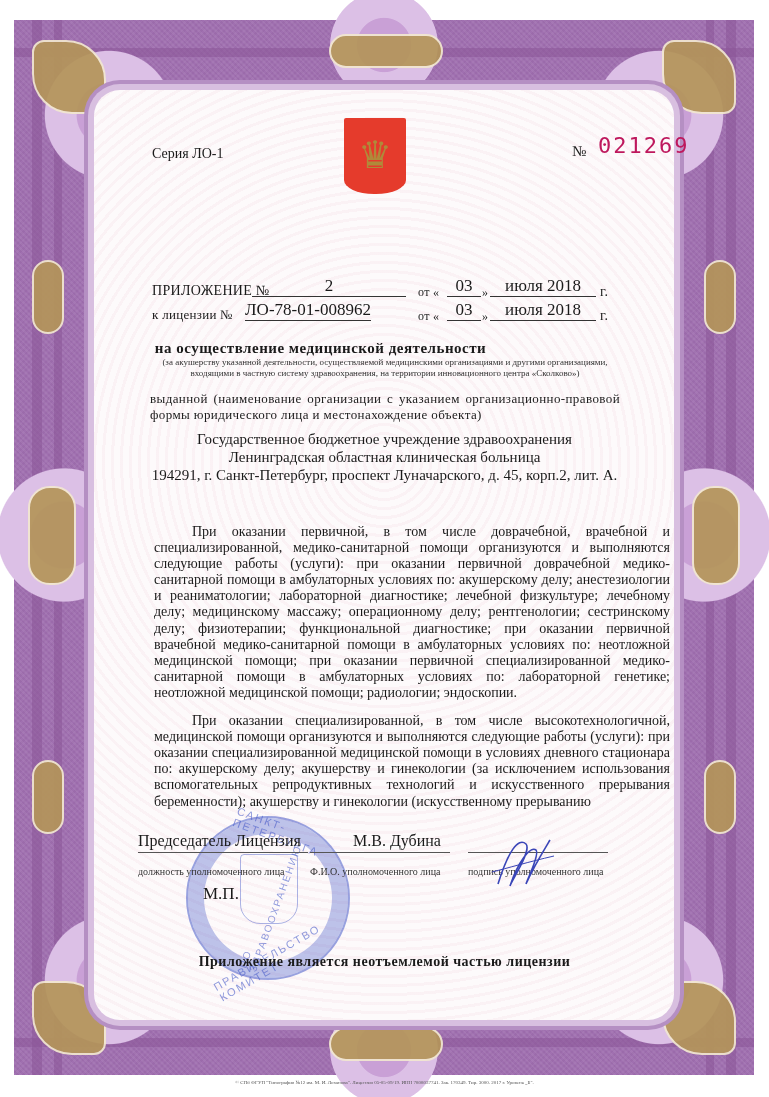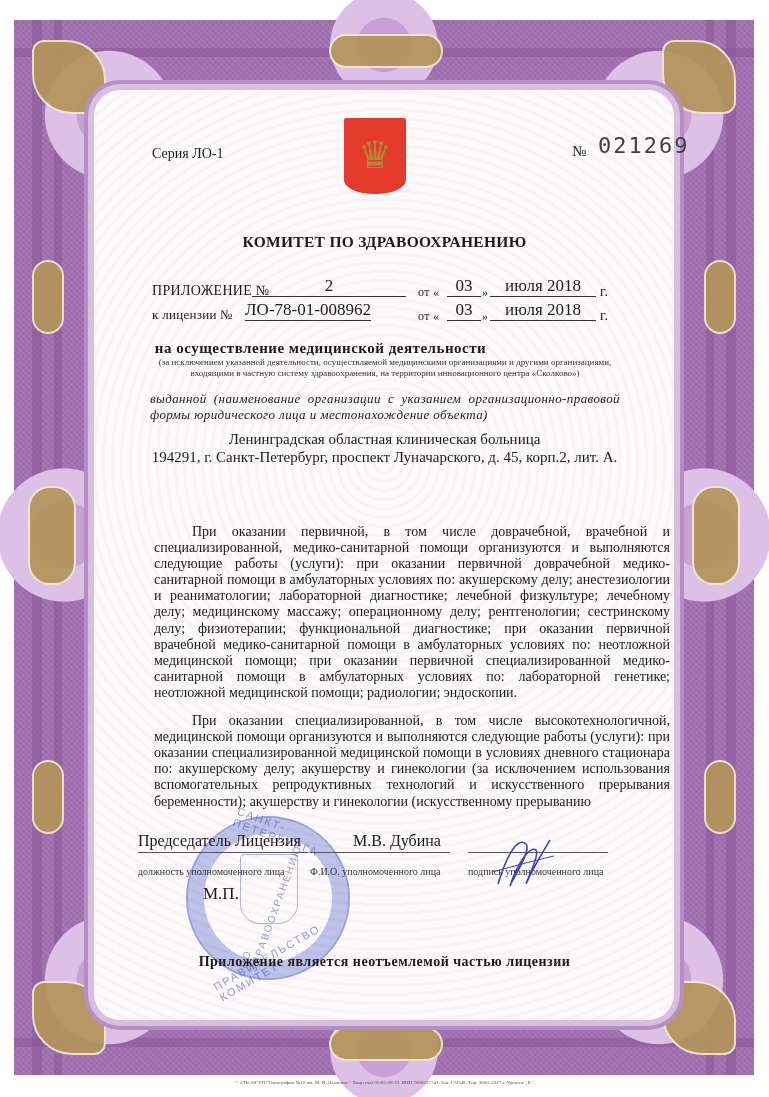--- a/index.html
+++ b/index.html
@@ -41,7 +41,7 @@
   .abs { position: absolute; }
   .series { left: 152px; top: 146px; font-size: 14px; }
   .num-label { left: 572px; top: 143px; font-size: 15px; }
-  .num-value { left: 598px; top: 133px; font-family: "DejaVu Sans Mono", "Liberation Mono", monospace; font-size: 22px; letter-spacing: 2px; color: #404040; }
+  .num-value { left: 598px; top: 133px; font-family: "DejaVu Sans Mono", "Liberation Mono", monospace; font-size: 22px; letter-spacing: 2px; color: #be185d; }
 
   .emblem { left: 344px; top: 118px; width: 62px; height: 76px; background: #e53b2c; border-radius: 2px 2px 30px 30px / 2px 2px 14px 14px; }
   .emblem .eagle { position: absolute; left: 12px; top: 12px; width: 38px; height: 50px; color: #b08a3a; font-size: 38px; line-height: 50px; text-align: center; }

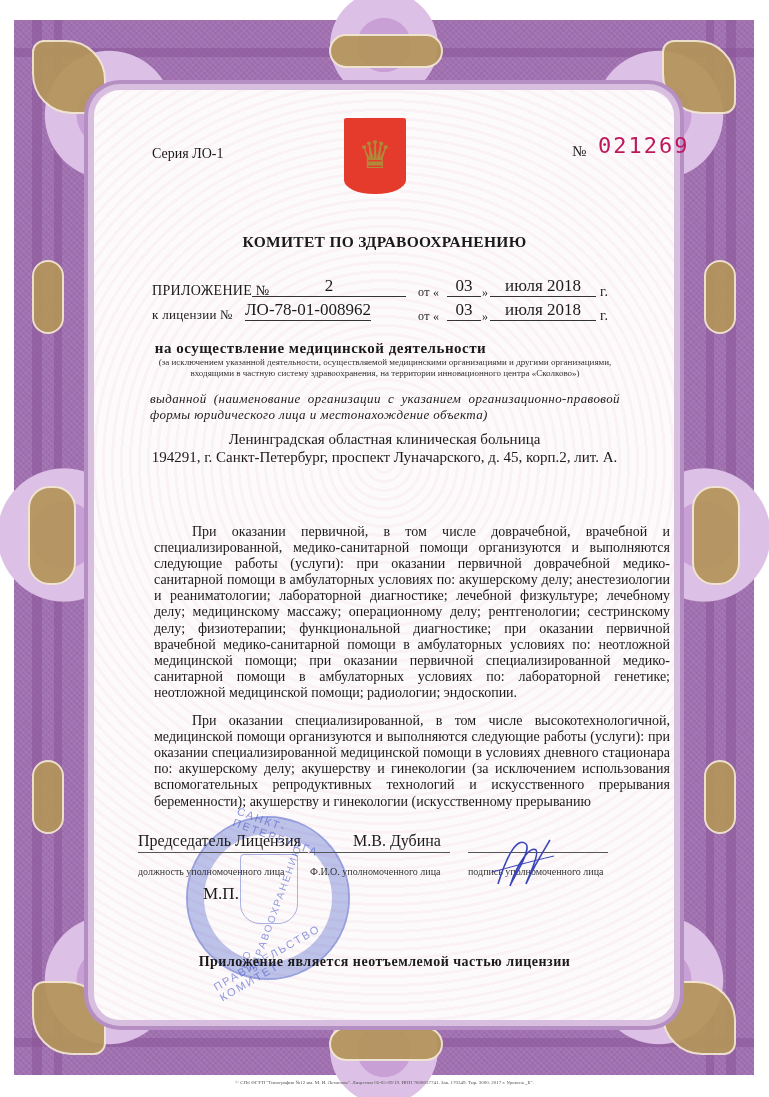--- a/index.html
+++ b/index.html
@@ -122,7 +122,6 @@
   <div class="abs num-label">№</div>
   <div class="abs num-value">021269</div>
 
-  <div class="abs hdr l2">КОМИТЕТ ПО ЗДРАВООХРАНЕНИЮ</div>
 
   <div class="abs rowline" style="left:152px;top:283px;">ПРИЛОЖЕНИЕ №</div>
   <div class="ul" style="left:252px;top:276px;width:154px;">2</div>

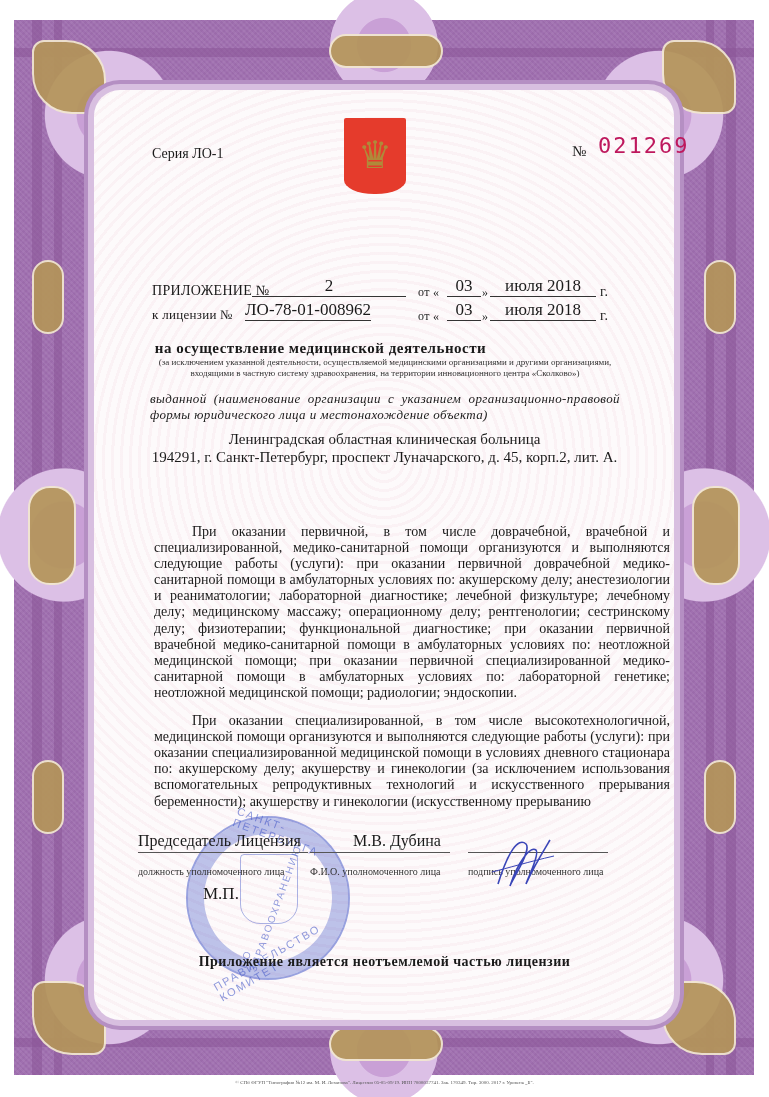--- a/index.html
+++ b/index.html
@@ -140,7 +140,7 @@
   <div class="abs rowline" style="left:600px;top:308px;">г.</div>
 
   <div class="abs activity">на осуществление медицинской деятельности</div>
-  <div class="abs note">(за исключением указанной деятельности, осуществляемой медицинскими организациями и другими организациями, входящими в частную систему здравоохранения, на территории инновационного центра «Сколково»)</div>
+  <div class="abs note">(за акушерству указанной деятельности, осуществляемой медицинскими организациями и другими организациями, входящими в частную систему здравоохранения, на территории инновационного центра «Сколково»)</div>
   <div class="abs issued">выданной (наименование организации с указанием организационно-правовой формы юридического лица и местонахождение объекта)</div>
 
   <div class="abs org">

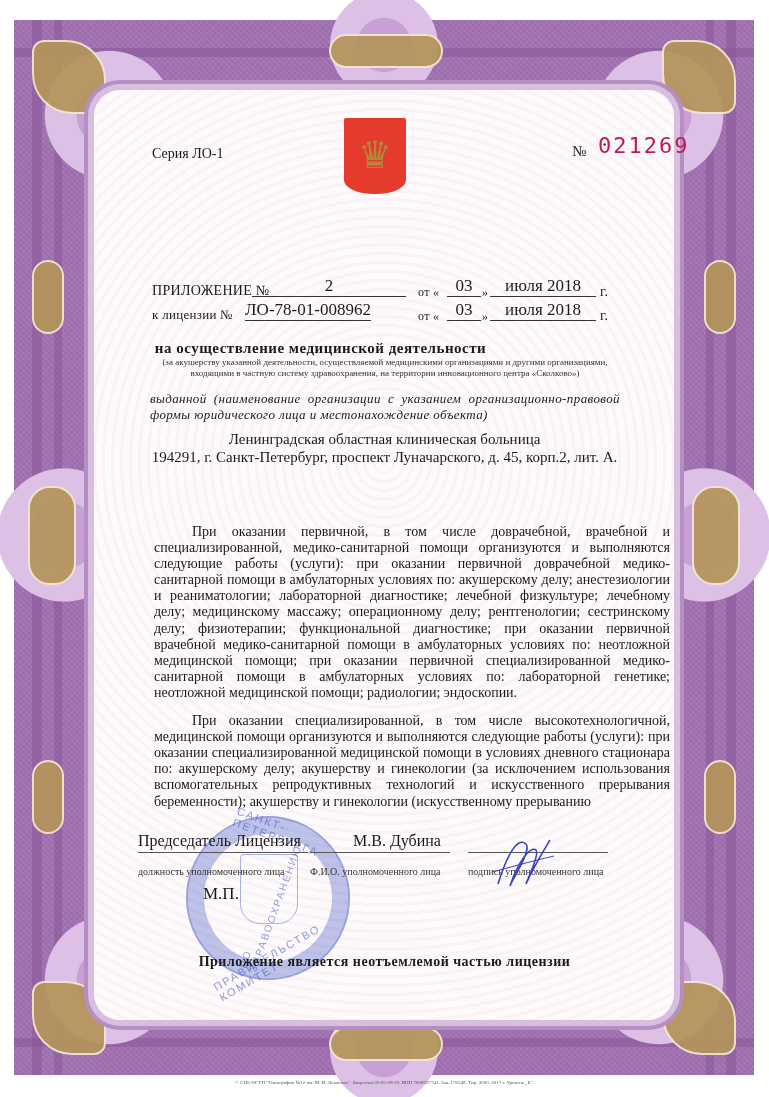--- a/index.html
+++ b/index.html
@@ -55,7 +55,7 @@
 
   .activity { left: 0; width: 641px; text-align: center; font-weight: bold; font-size: 15px; top: 340px; letter-spacing: 0.5px; }
   .note { left: 150px; width: 470px; text-align: center; font-size: 9px; line-height: 11px; top: 357px; color: #333; }
-  .issued { left: 150px; width: 470px; font-size: 13px; line-height: 16px; top: 391px; text-align: justify; text-align-last: left; letter-spacing: 0.4px; font-style: italic; }
+  .issued { left: 150px; width: 470px; font-size: 13px; line-height: 16px; top: 391px; text-align: justify; text-align-last: left; letter-spacing: 0.4px; }
 
   .org { left: 0; width: 769px; text-align: center; font-size: 15px; line-height: 18px; top: 430px; }
 

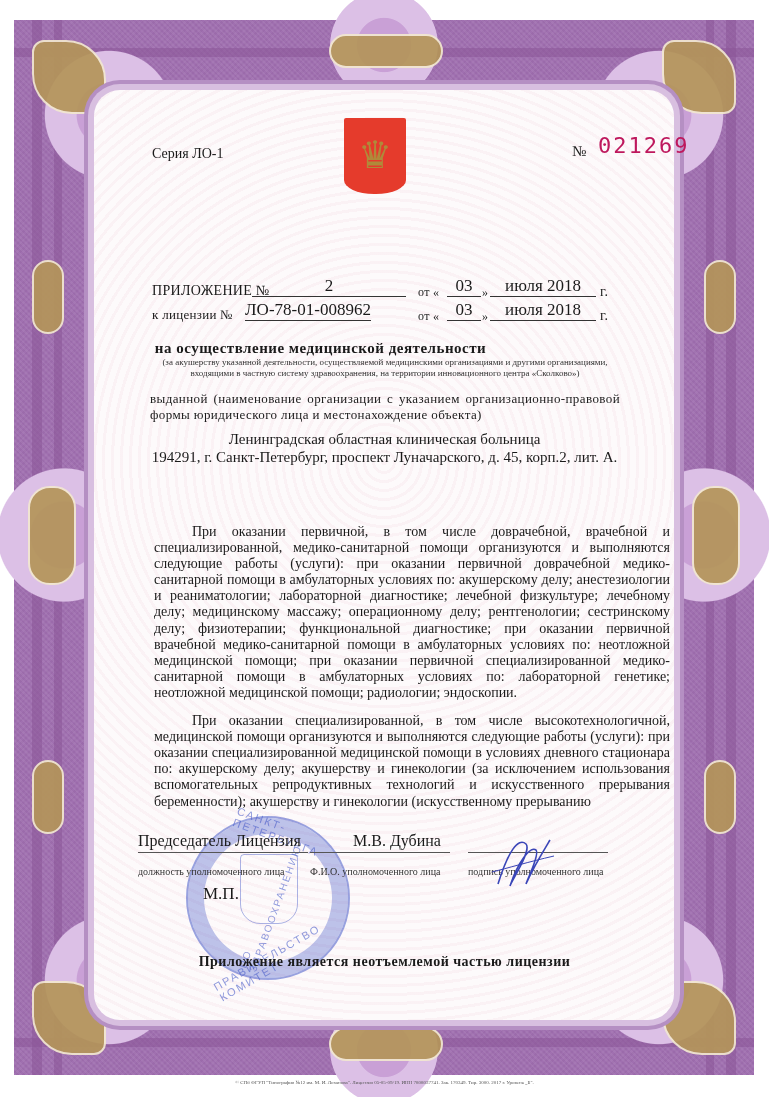--- a/index.html
+++ b/index.html
@@ -144,6 +144,7 @@
   <div class="abs issued">выданной (наименование организации с указанием организационно-правовой формы юридического лица и местонахождение объекта)</div>
 
   <div class="abs org">
+    <div>Государственное бюджетное учреждение здравоохранения</div>
     <div>Ленинградская областная клиническая больница</div>
     <div>194291, г. Санкт-Петербург, проспект Луначарского, д. 45, корп.2, лит. А.</div>
   </div>

